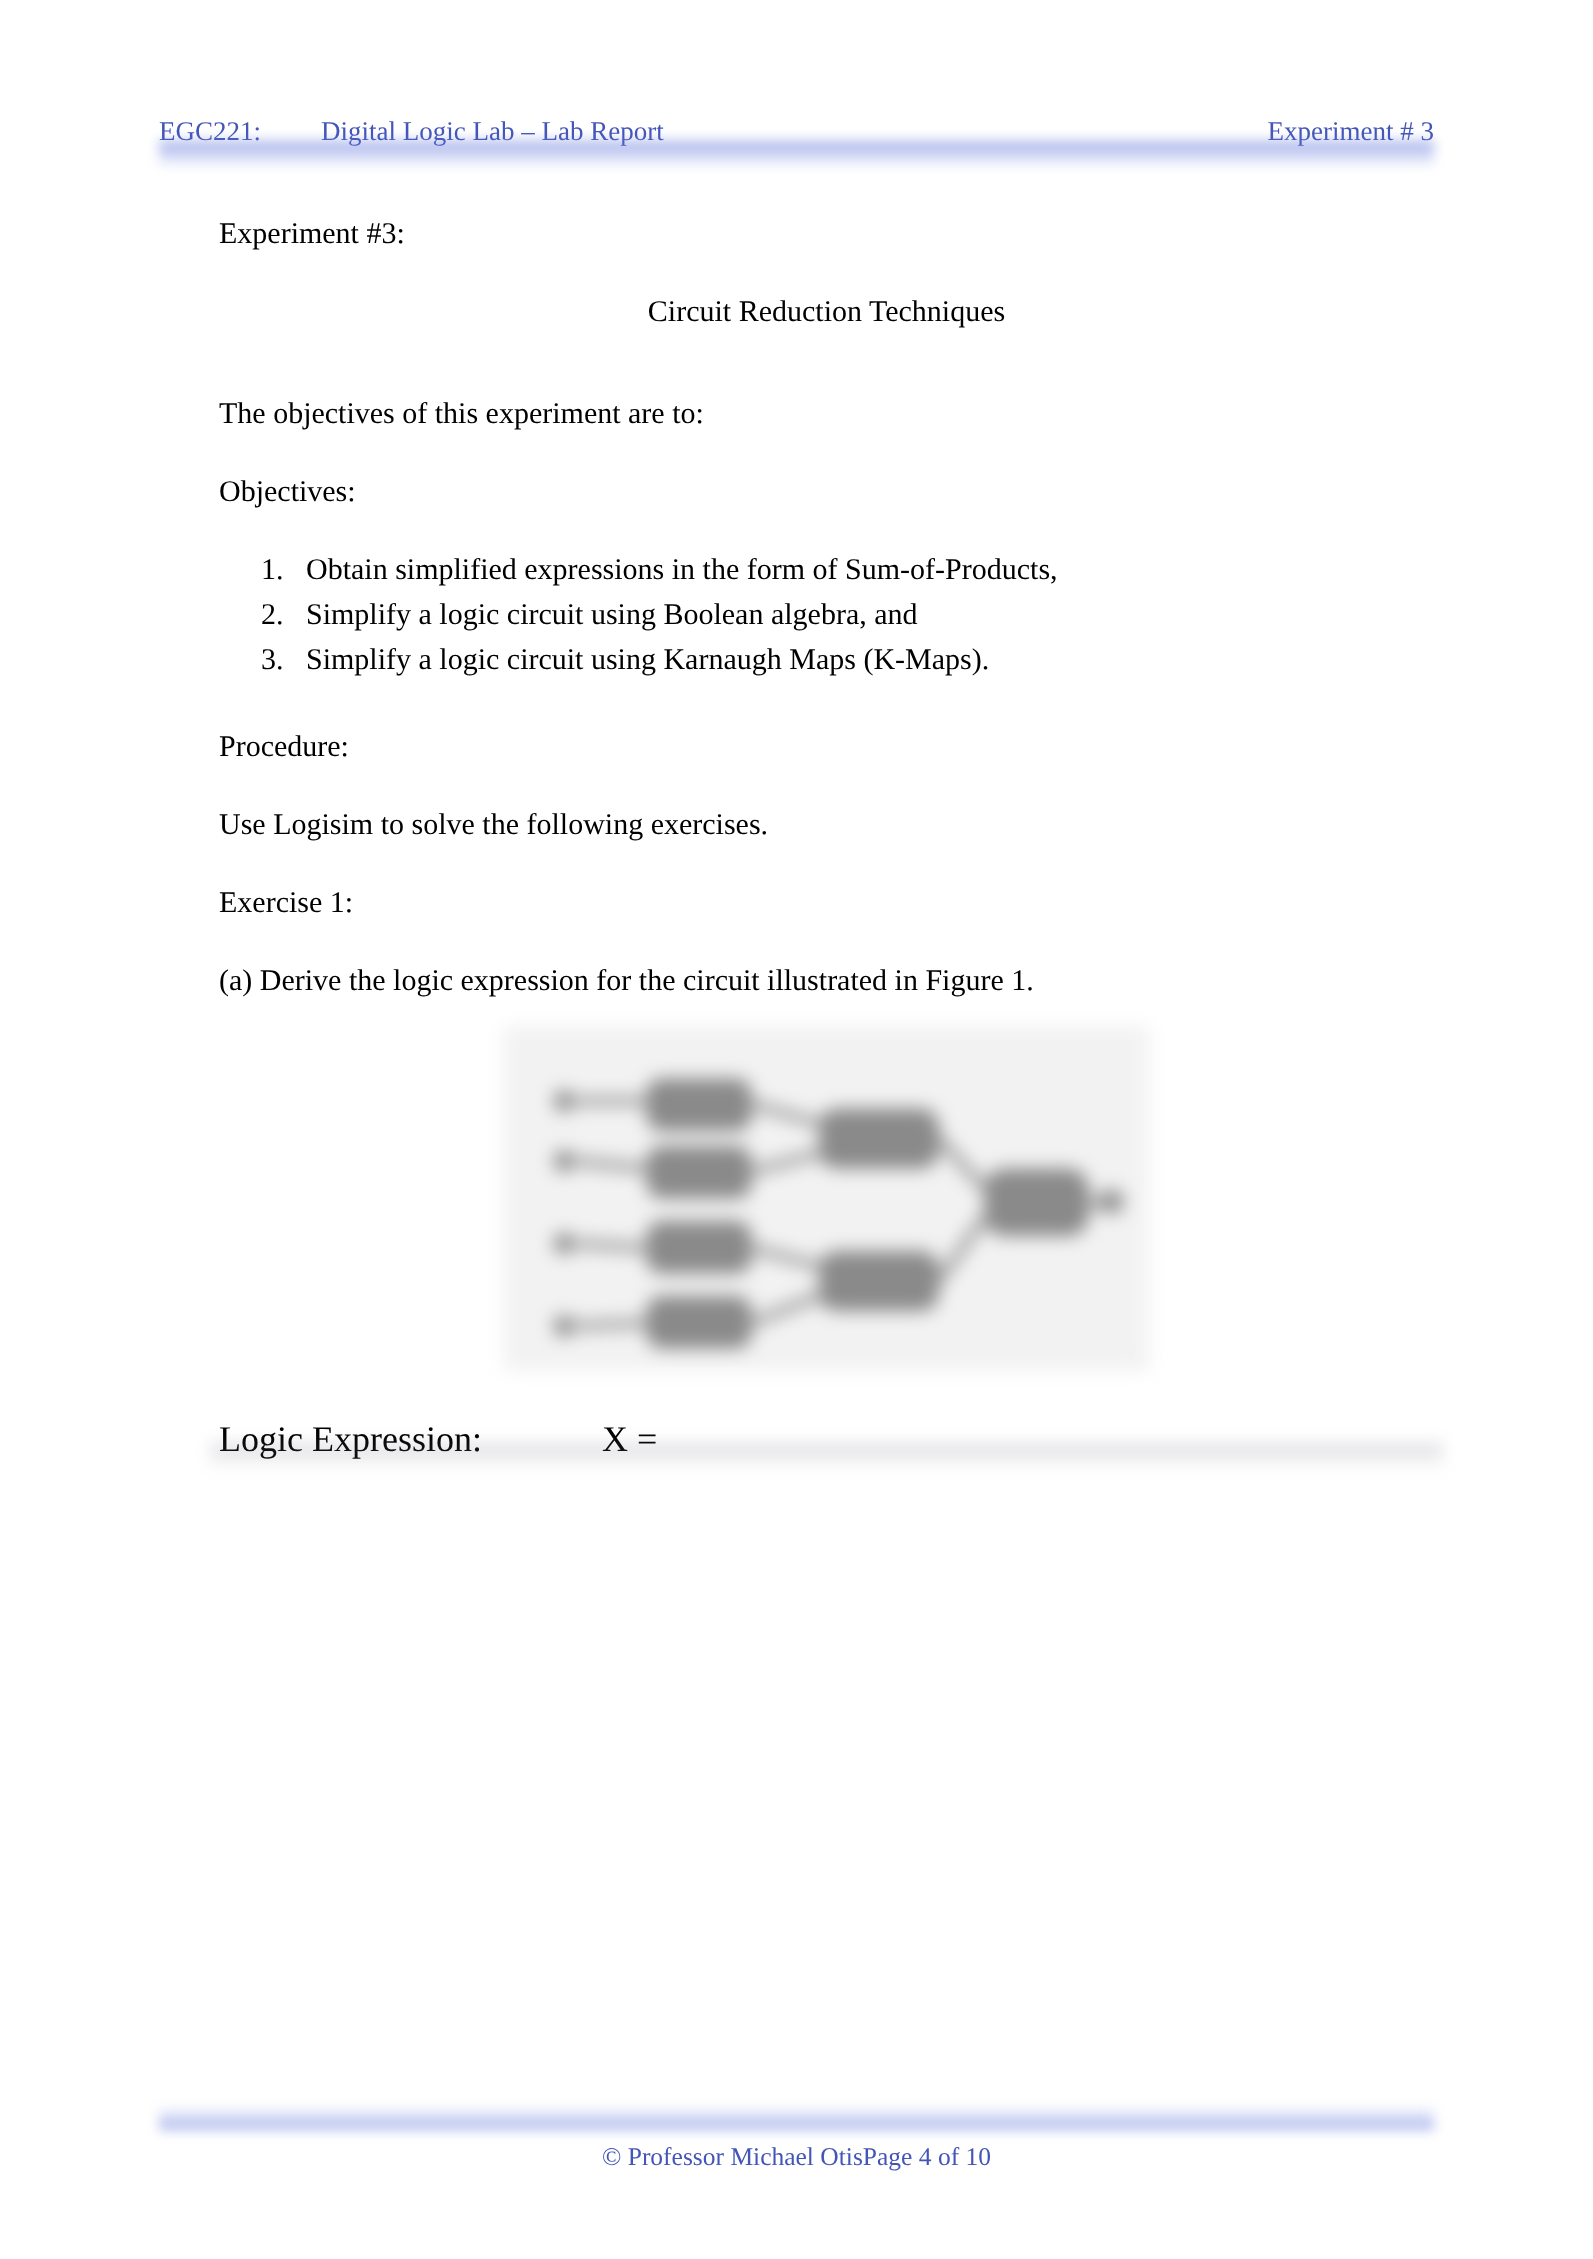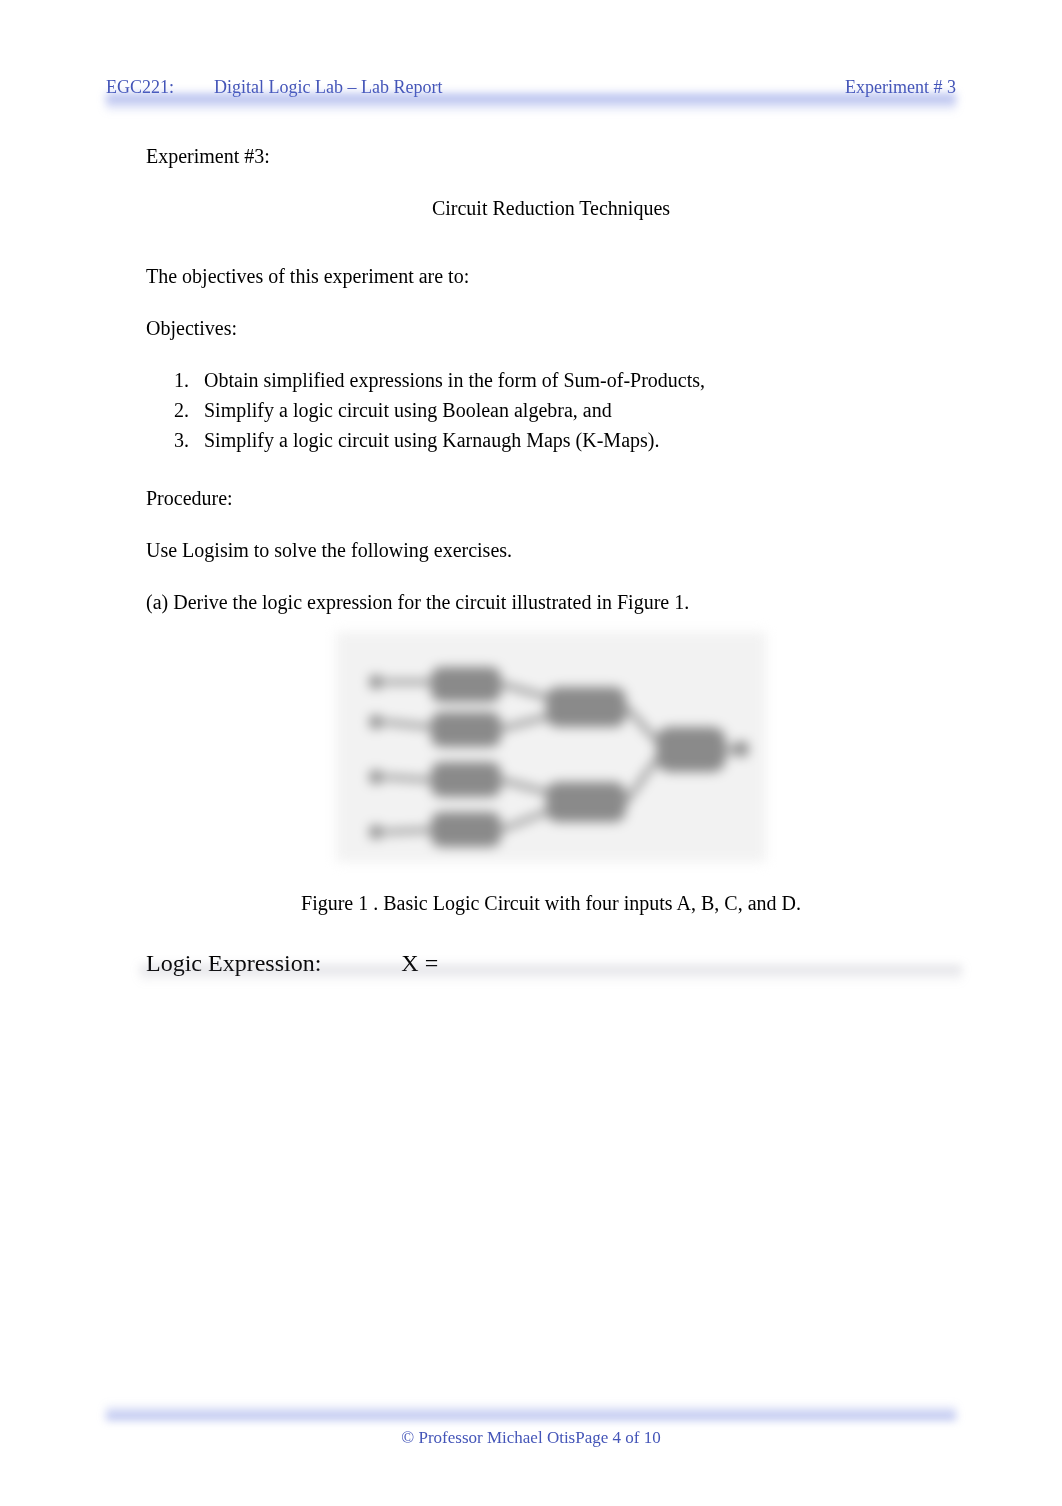--- a/index.html
+++ b/index.html
@@ -134,6 +134,7 @@
 
     <div class="block">Use Logisim to solve the following exercises.</div>
 
+    <div class="block">Exercise 1:</div>
 
     <div class="block" style="margin-bottom:10px;">(a) Derive the logic expression for the circuit illustrated in Figure 1.</div>
 

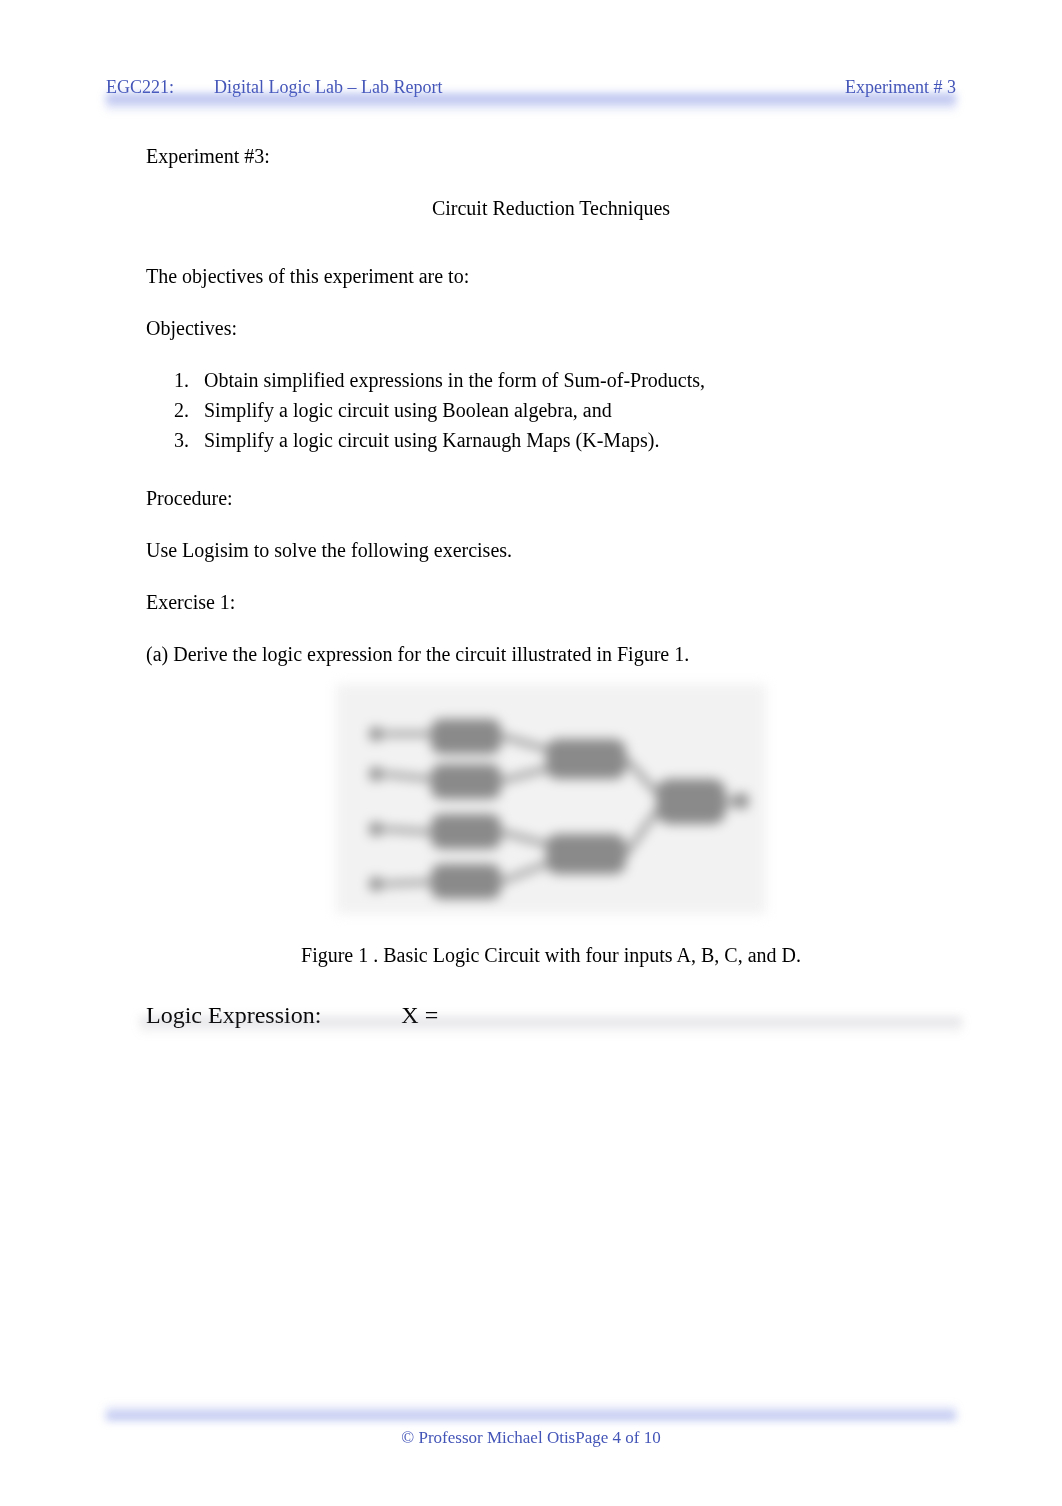--- a/index.html
+++ b/index.html
@@ -171,7 +171,6 @@
       </svg>
     </div>
 
-    <div class="fig-caption">Figure 1  . Basic Logic Circuit with four inputs A, B, C, and D.</div>
 
     <div class="logic-row">
       <span>Logic Expression:</span>

